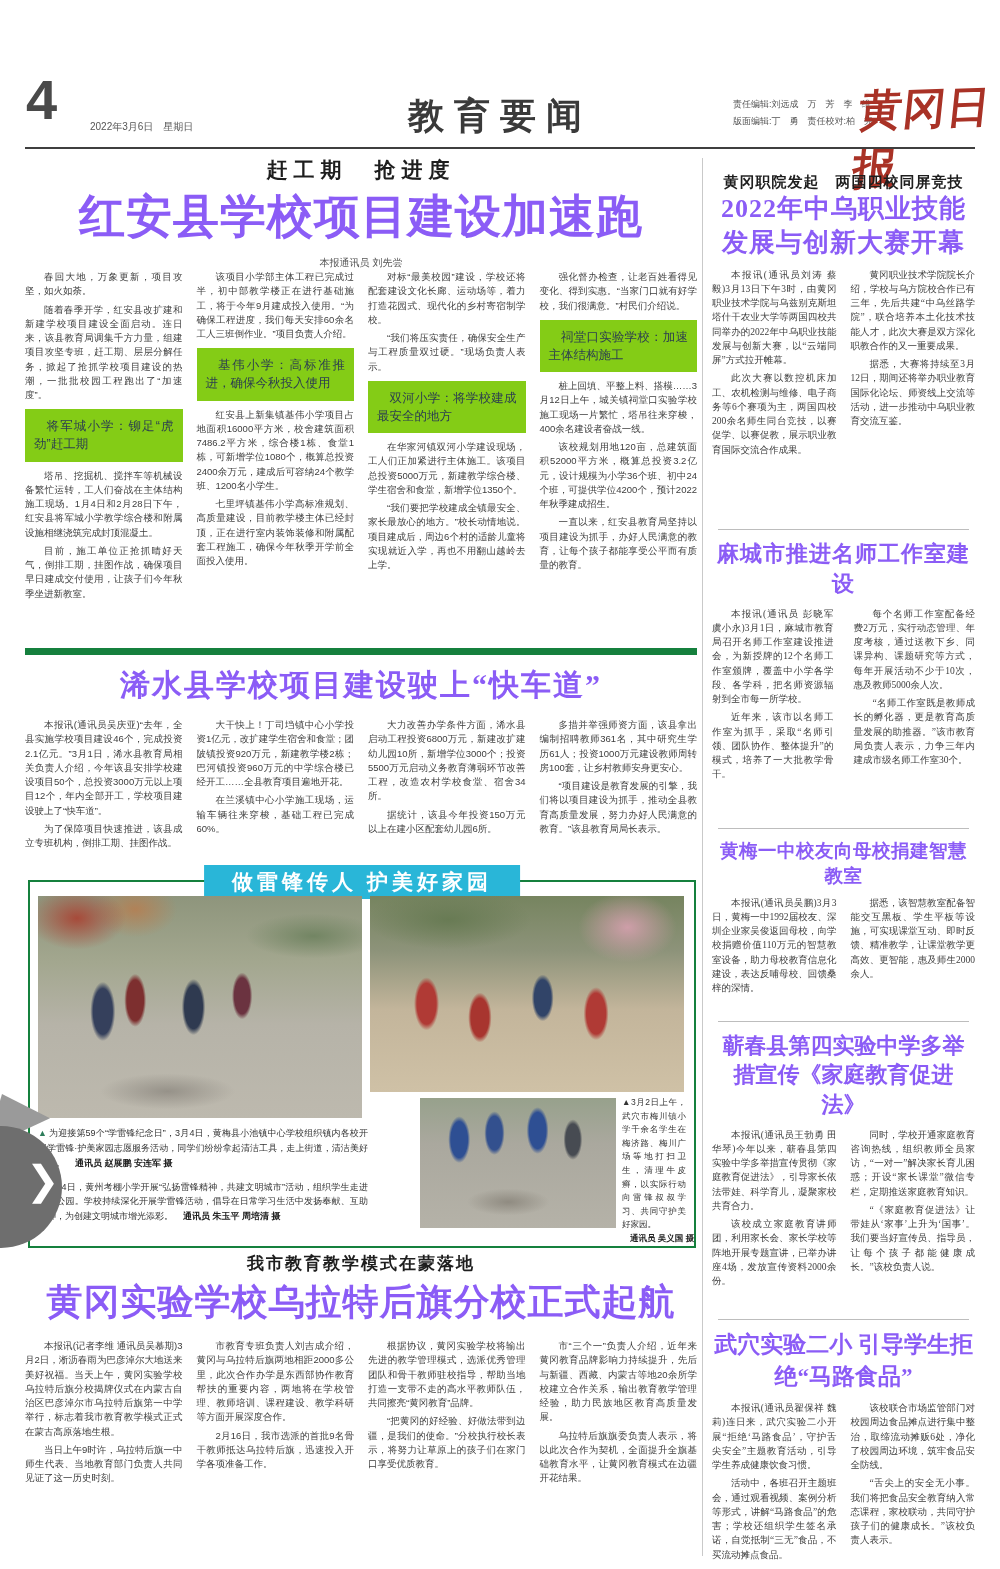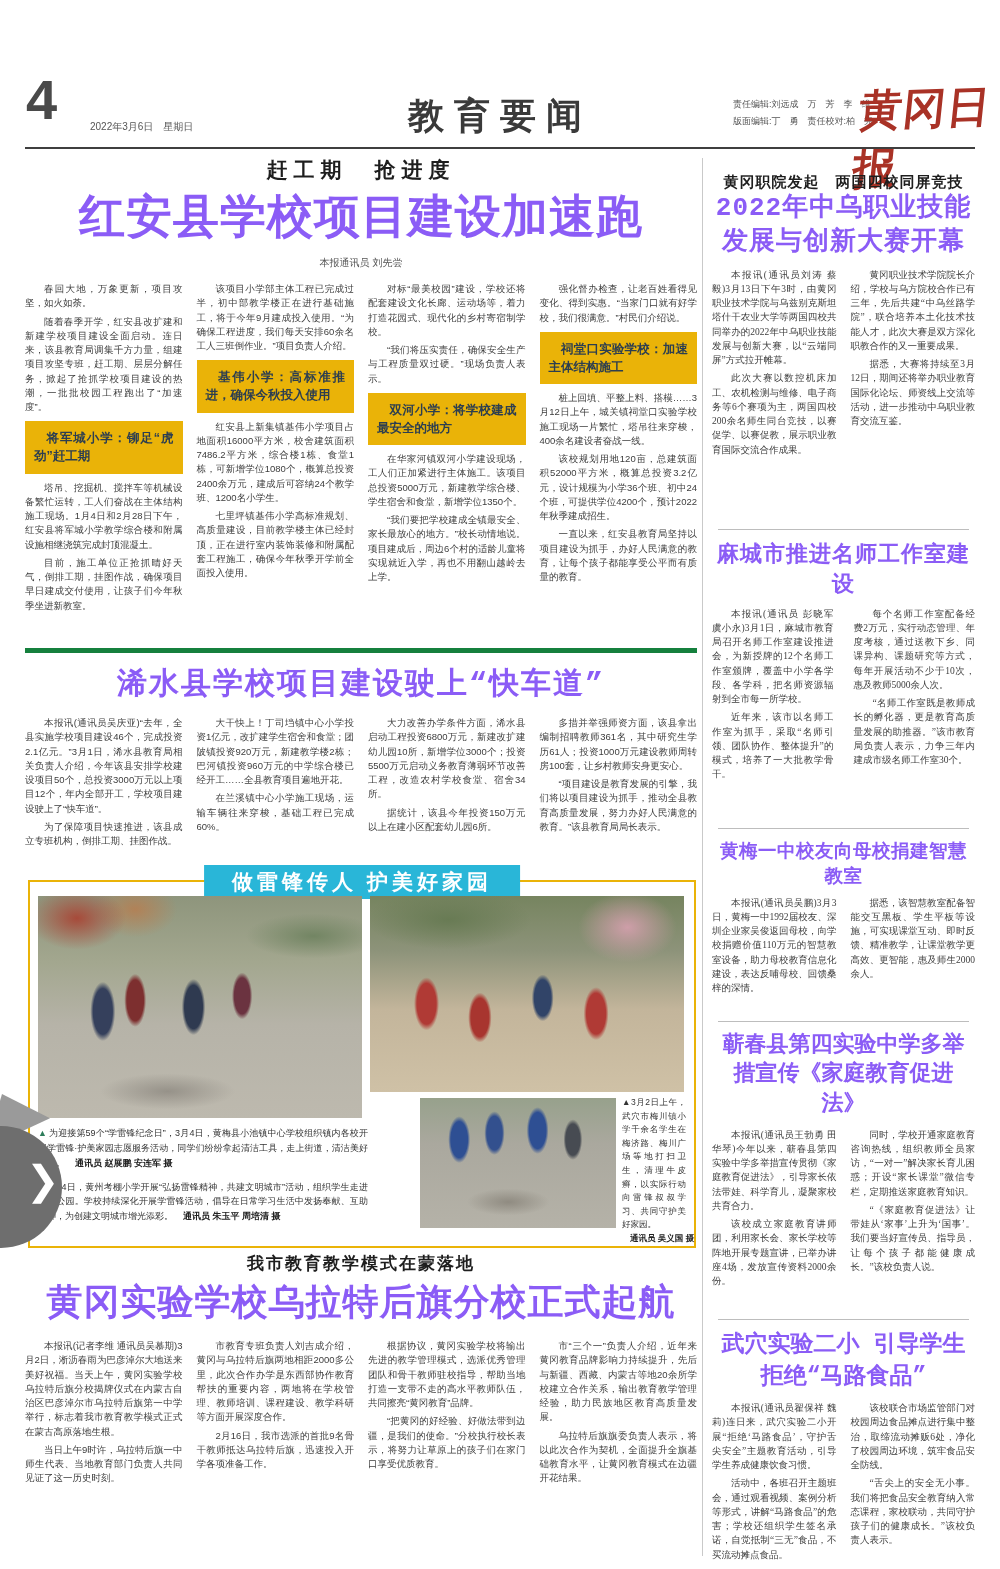--- a/index.html
+++ b/index.html
@@ -25,7 +25,7 @@
     padding:8px 9px;margin:7px 0;text-indent:1em;}
   .kicker{text-align:center;font-weight:600;color:#1e1e1e;}
   .headline{text-align:center;color:#8b5cf6;font-weight:900;}
-  .serif{font-family:Liberation Mono, monospace;}
+  .serif{font-family:Liberation Serif, serif;}
   .byline{text-align:center;font-size:10px;color:#555;}
   
   .main-article{position:absolute;left:25px;top:156px;width:672px;}

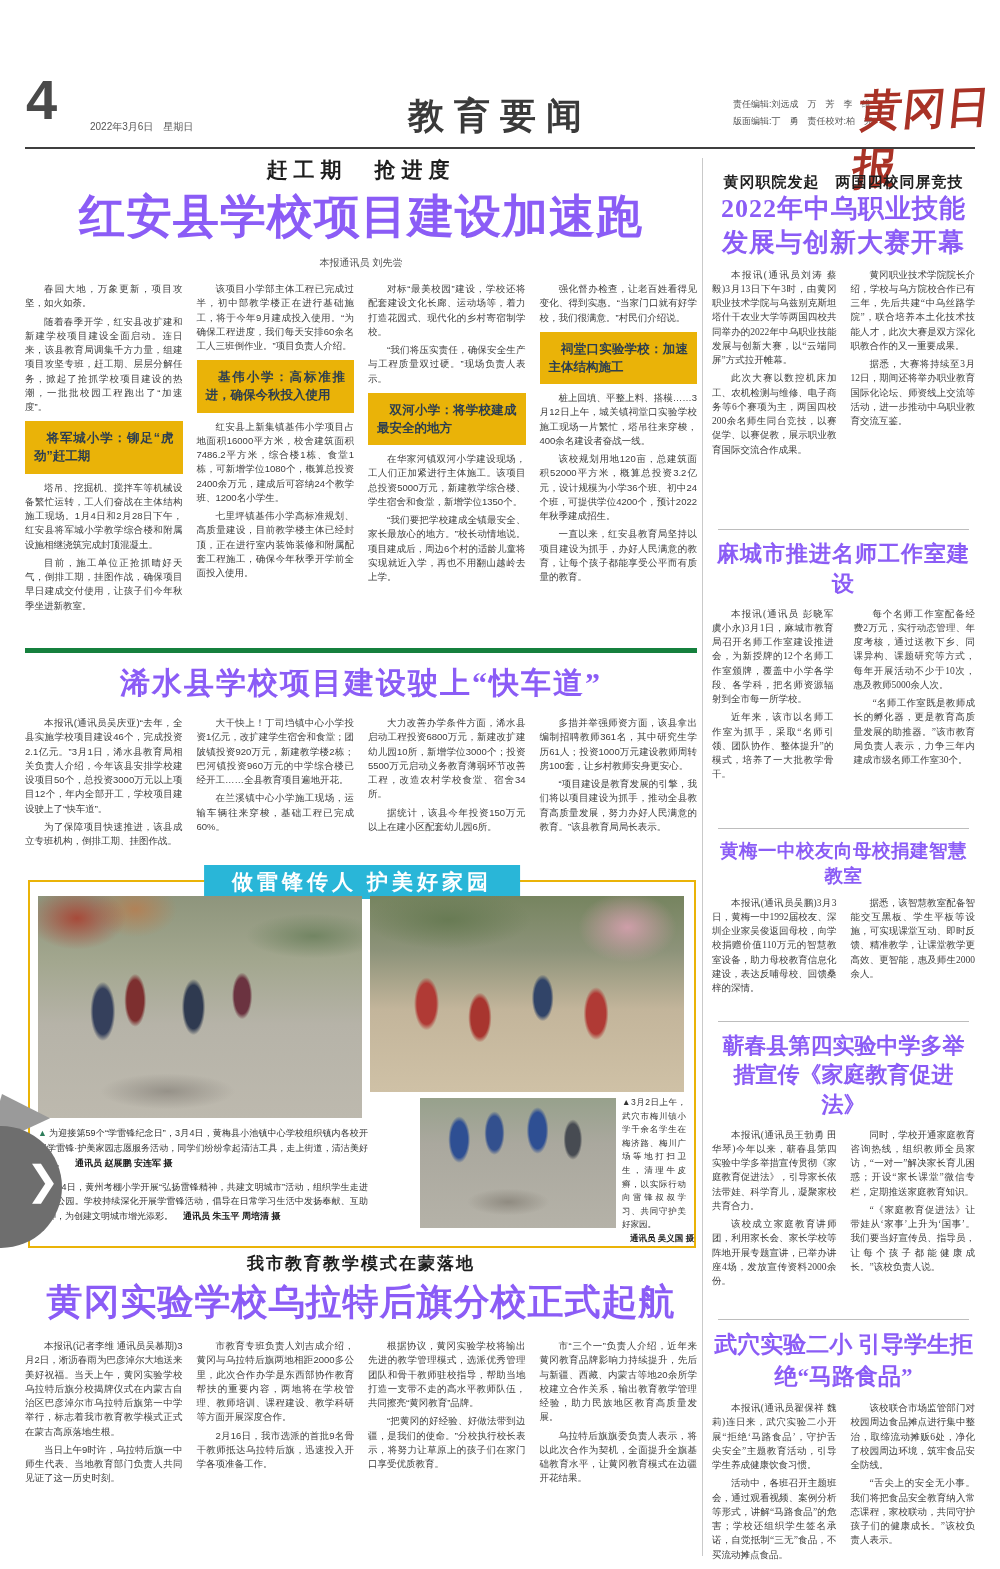--- a/index.html
+++ b/index.html
@@ -32,7 +32,7 @@
   .main-article .kicker{font-size:21px;letter-spacing:6px;}
   .main-article .headline{font-size:46px;letter-spacing:1px;margin-top:2px;}
   .main-article .byline{margin-top:8px;}
-  .main-article .col-body{margin-top:12px;height:386px;}
+  .main-article .col-body{height:386px;}
   
   .xishui{position:absolute;left:25px;top:648px;width:672px;border-top:5px solid #15803d;padding-top:10px;}
   .xishui .headline{font-size:30px;letter-spacing:2px;}

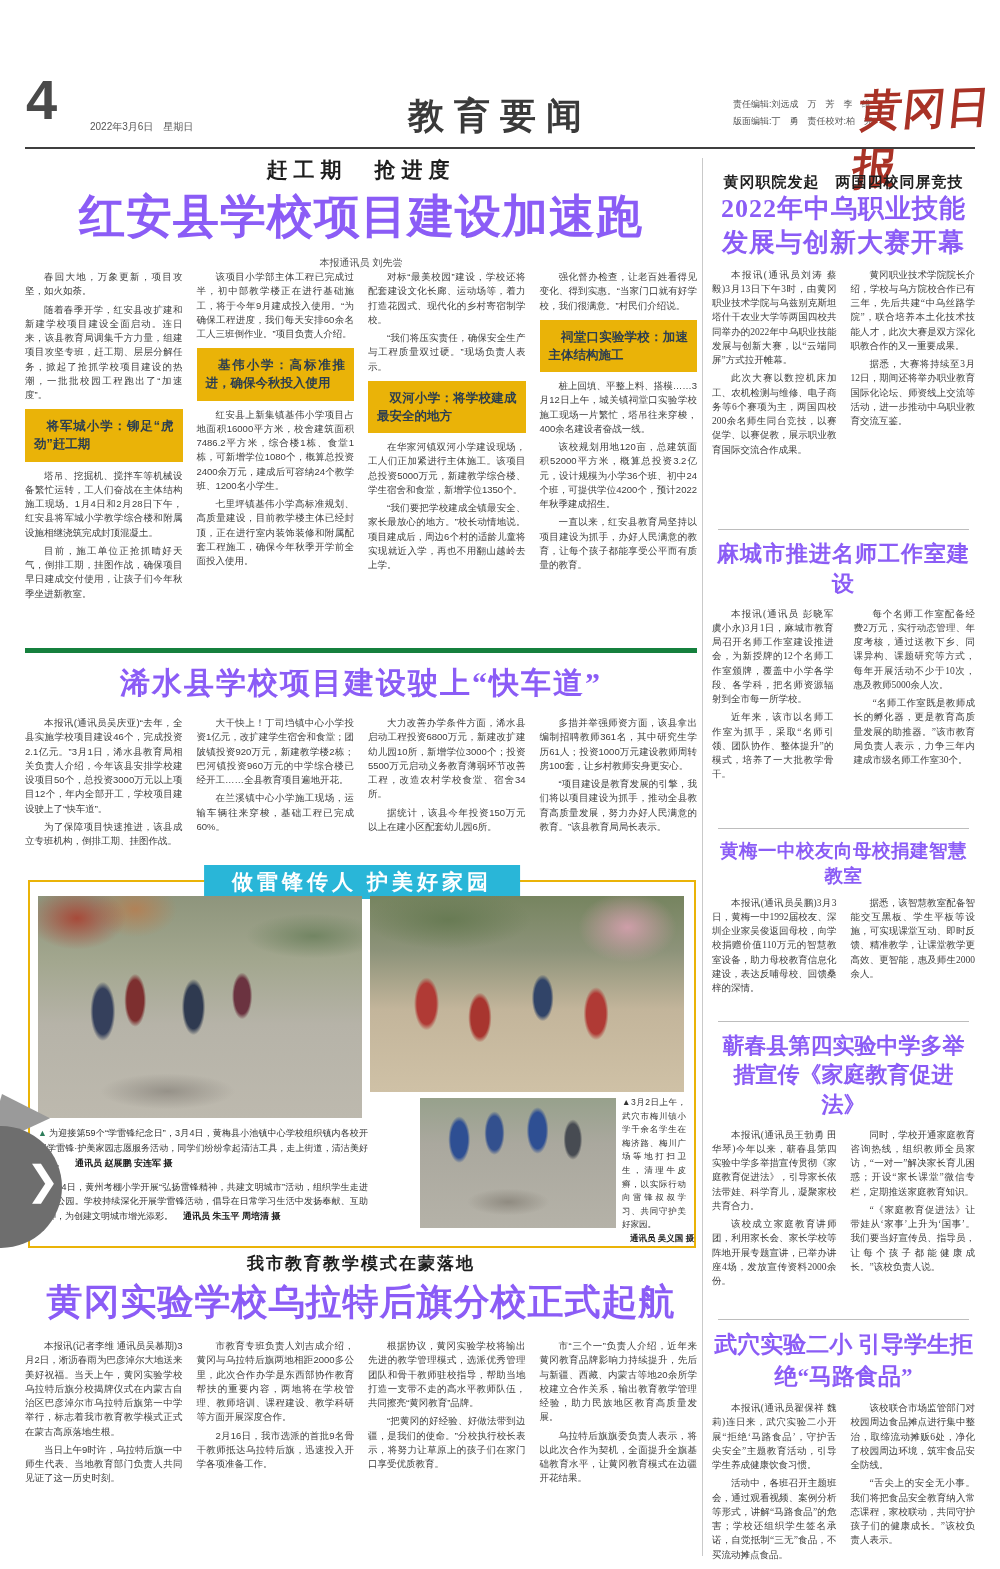--- a/index.html
+++ b/index.html
@@ -21,7 +21,7 @@
   .col-body{display:flex;gap:14px;overflow:hidden;text-align:justify;}
   .col{flex:1;min-width:0;}
   .para{margin:0 0 4px 0;font-size:9.5px;line-height:1.5;text-indent:2em;color:#3d3d3d;}
-  .col-subhead{background:#eab308;color:#2c3e50;font-weight:bold;font-size:12.5px;line-height:1.45;
+  .col-subhead{background:#84cc16;color:#2c3e50;font-weight:normal;font-size:12.5px;line-height:1.45;
     padding:8px 9px;margin:7px 0;text-indent:1em;}
   .kicker{text-align:center;font-weight:600;color:#1e1e1e;}
   .headline{text-align:center;color:#8b5cf6;font-weight:900;}

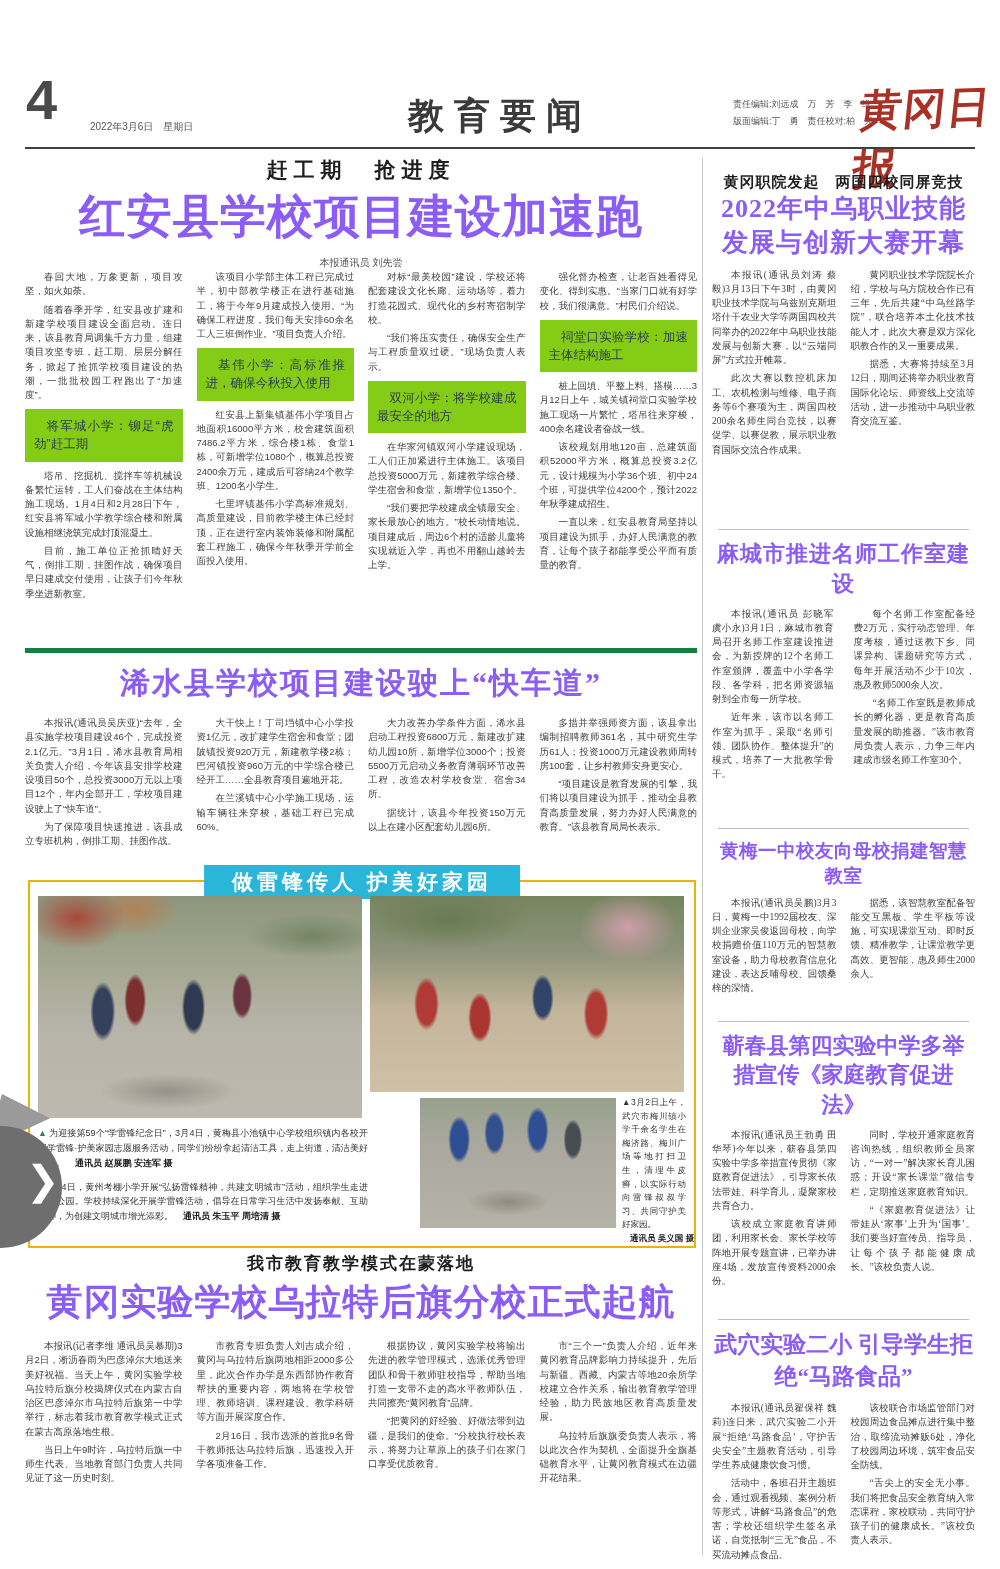--- a/index.html
+++ b/index.html
@@ -34,7 +34,7 @@
   .main-article .byline{margin-top:8px;}
   .main-article .col-body{height:386px;}
   
-  .xishui{position:absolute;left:25px;top:648px;width:672px;border-top:5px solid #15803d;padding-top:10px;}
+  .xishui{position:absolute;left:25px;top:648px;width:672px;border-top:7px solid #15803d;padding-top:10px;}
   .xishui .headline{font-size:30px;letter-spacing:2px;}
   .xishui .col-body{margin-top:12px;height:150px;}
   

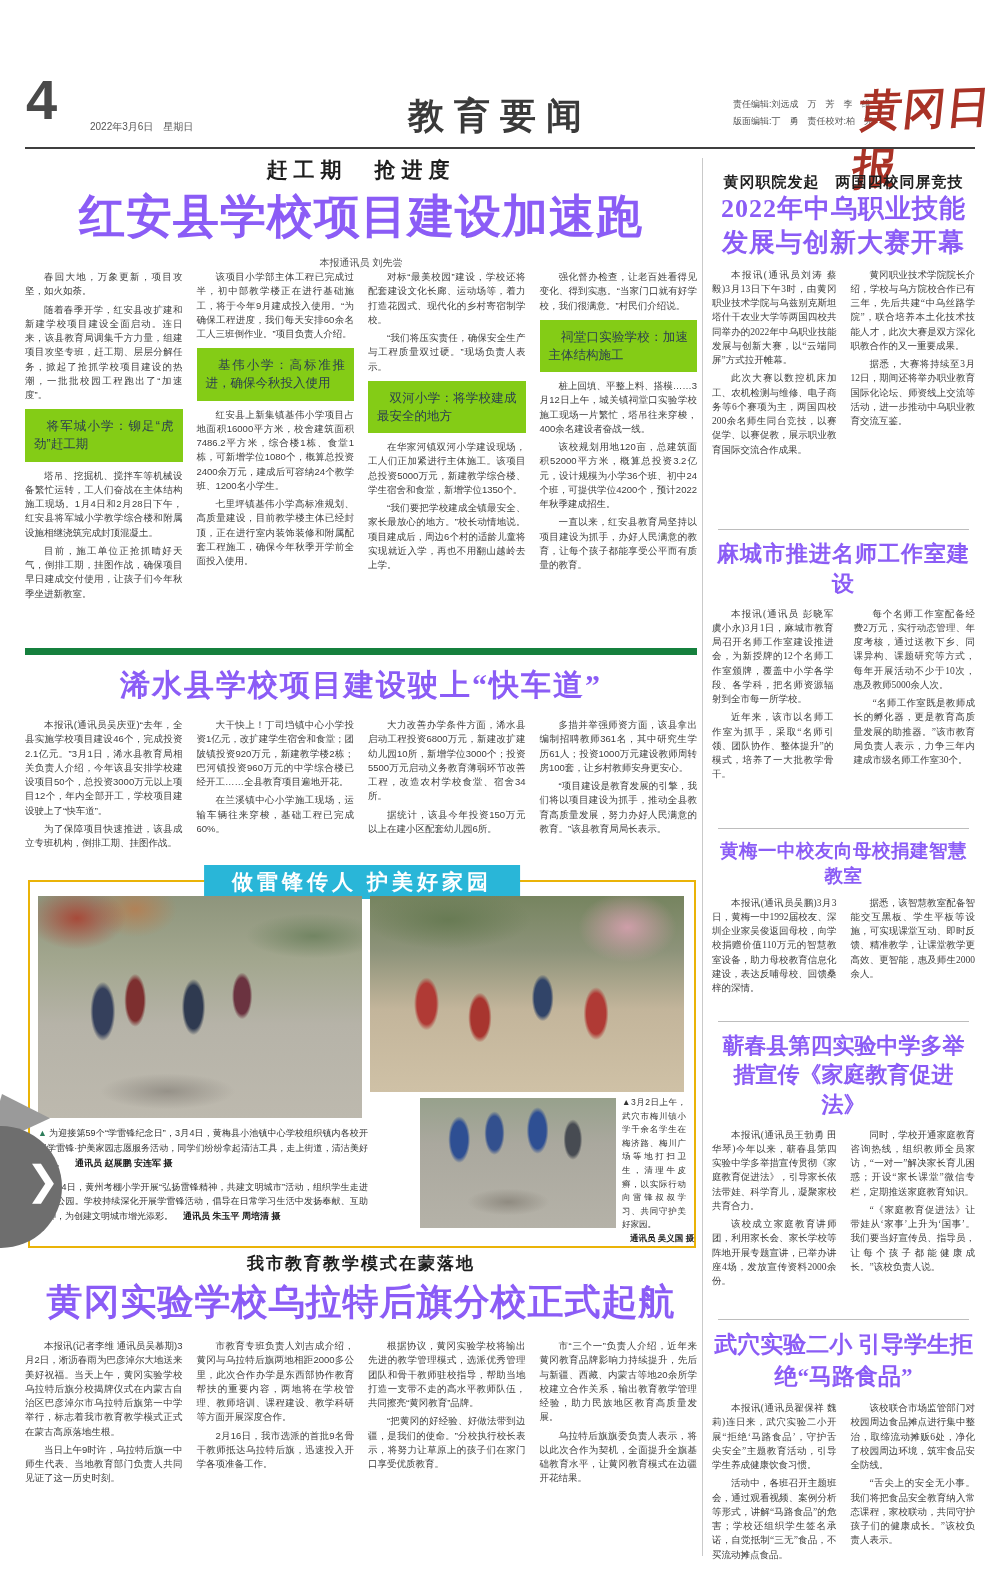--- a/index.html
+++ b/index.html
@@ -38,7 +38,7 @@
   .xishui .headline{font-size:30px;letter-spacing:2px;}
   .xishui .col-body{margin-top:12px;height:150px;}
   
-  .photo-box{position:absolute;left:28px;top:880px;width:664px;height:364px;border:2px solid #eab308;background:#fff;}
+  .photo-box{position:absolute;left:28px;top:880px;width:664px;height:364px;border:2px solid #15803d;background:#fff;}
   .banner{position:absolute;left:50%;top:-17px;transform:translateX(-50%);background:#29b6d8;color:#fff;
     font-size:21px;font-weight:bold;letter-spacing:4px;padding:3px 28px;white-space:nowrap;}
   .photo{position:absolute;}

